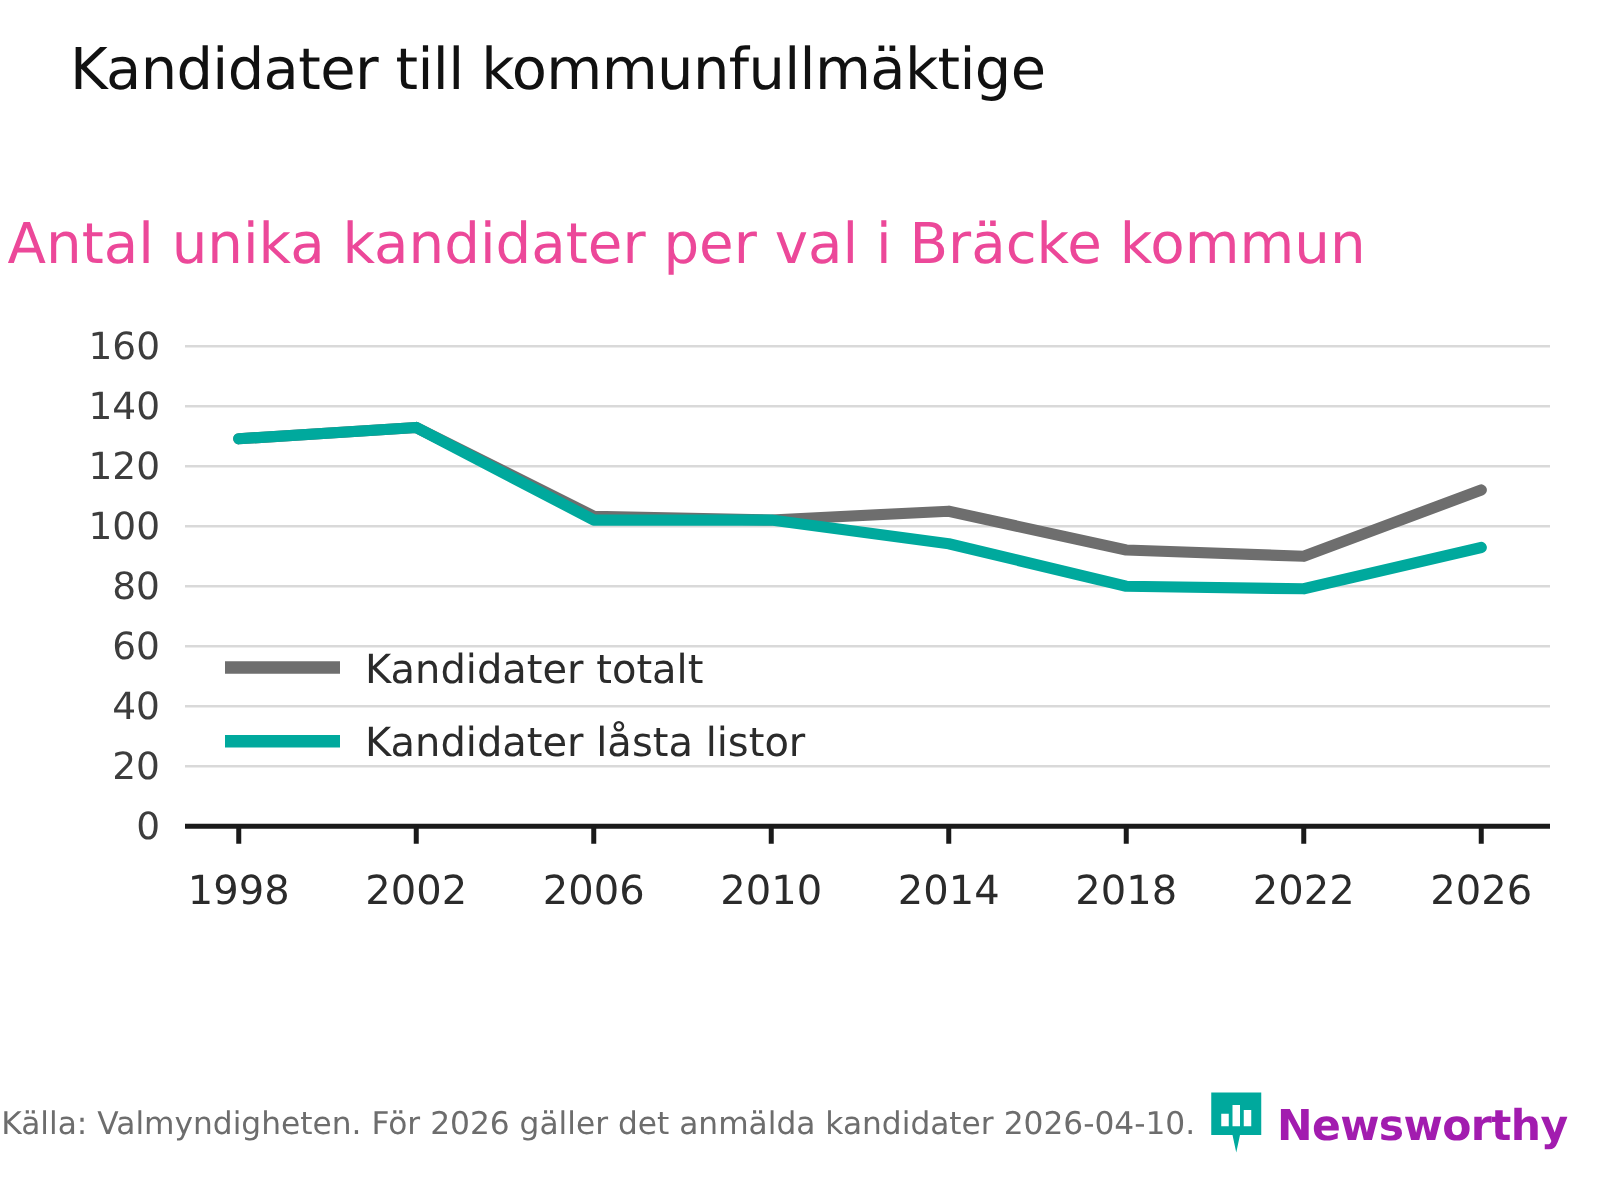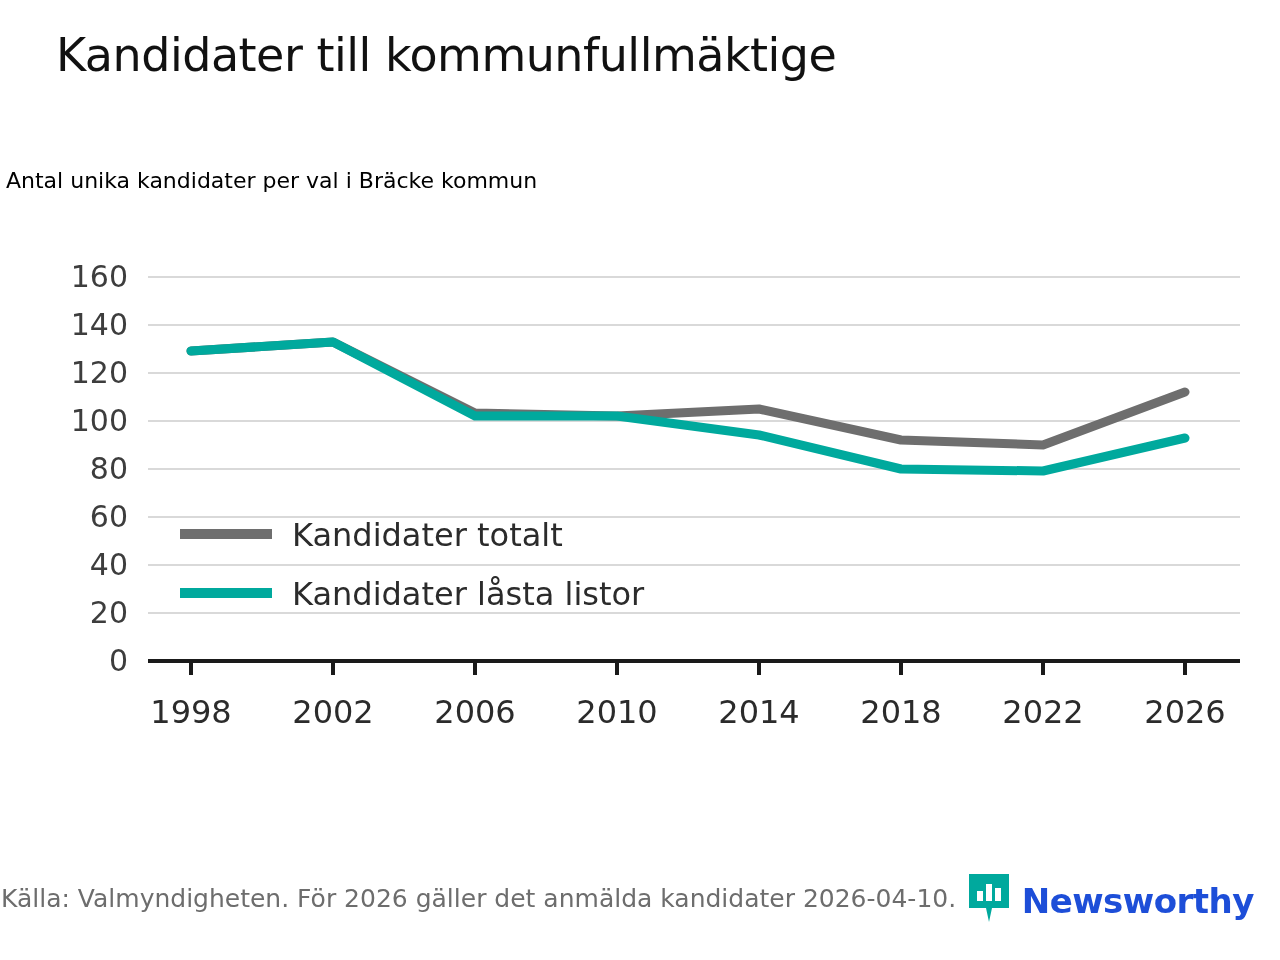--- a/index.html
+++ b/index.html
@@ -36,9 +36,9 @@
     position: absolute;
     left: 6px;
     top: 168px;
-    font-size: 22px;
+    font-size: 45px;
     font-weight: normal;
-    color: #000000;
+    color: #ec4899;
     white-space: nowrap;
   }
   .chart-area {

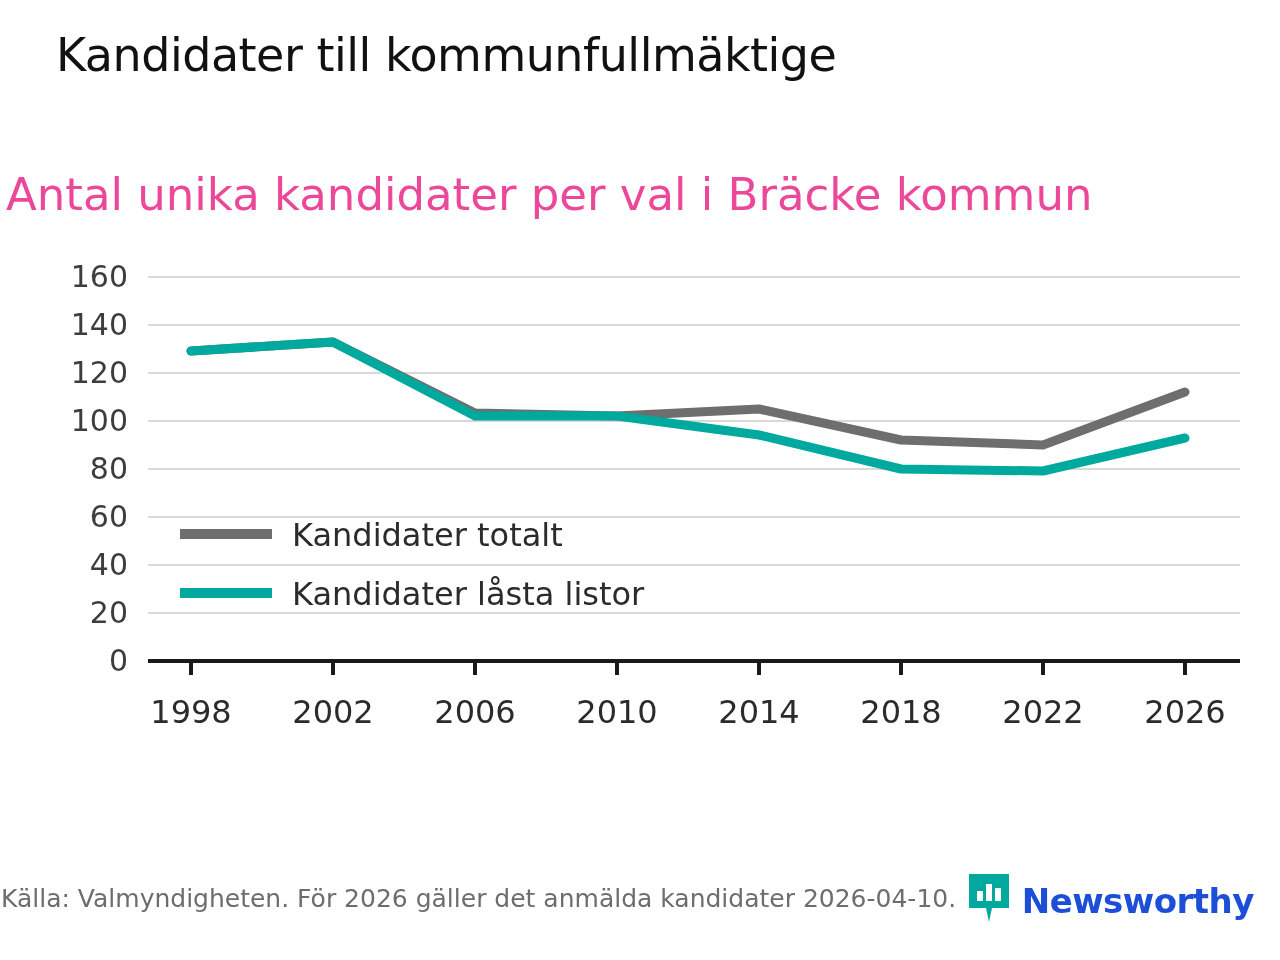--- a/index.html
+++ b/index.html
@@ -70,7 +70,7 @@
   .logo-text {
     font-size: 34px;
     font-weight: bold;
-    color: #1d4ed8;
+    color: #a21caf;
     letter-spacing: -0.5px;
   }
   .tick-label {

